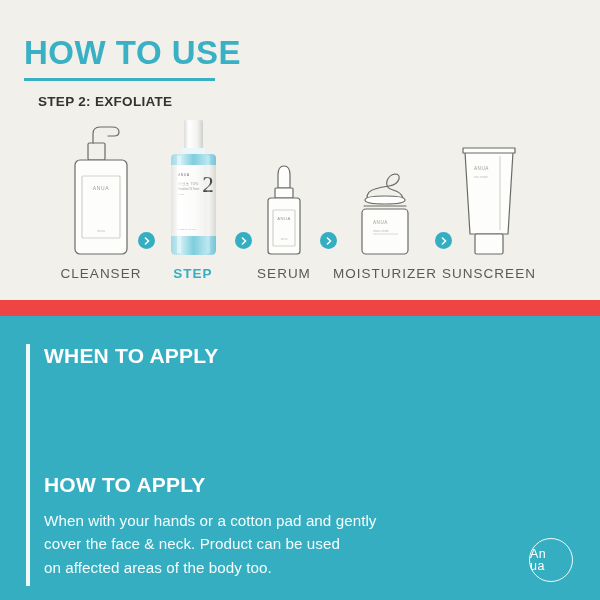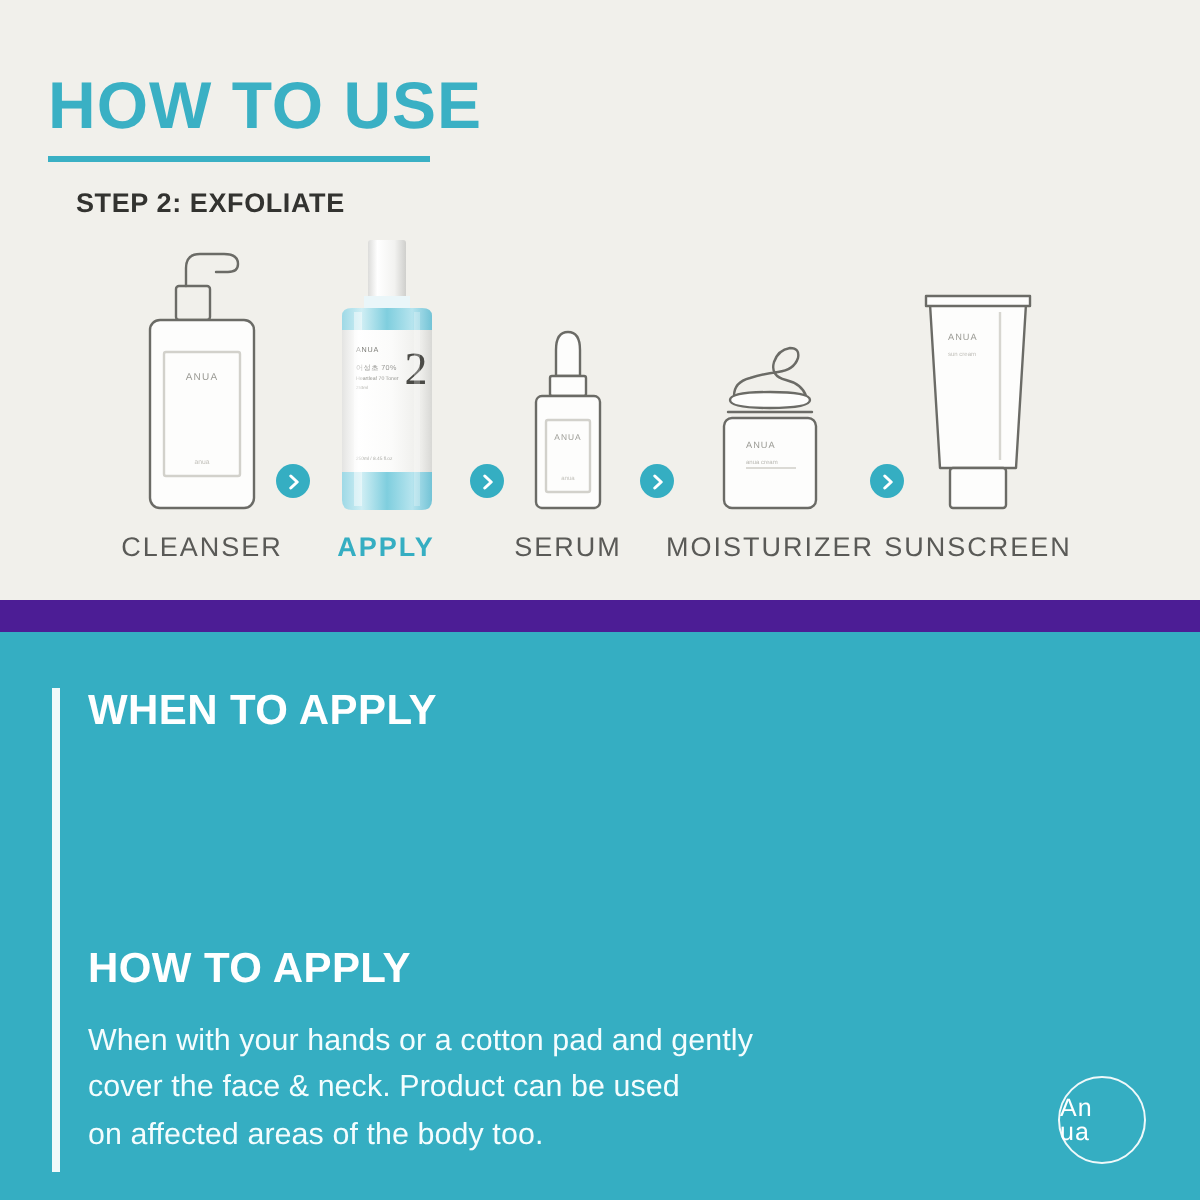--- a/index.html
+++ b/index.html
@@ -12,7 +12,7 @@
   #page {
     position: relative;
     width: 600px; height: 600px;
-    background: #4c1d95;
+    background: #ef4444;
   }
 
   

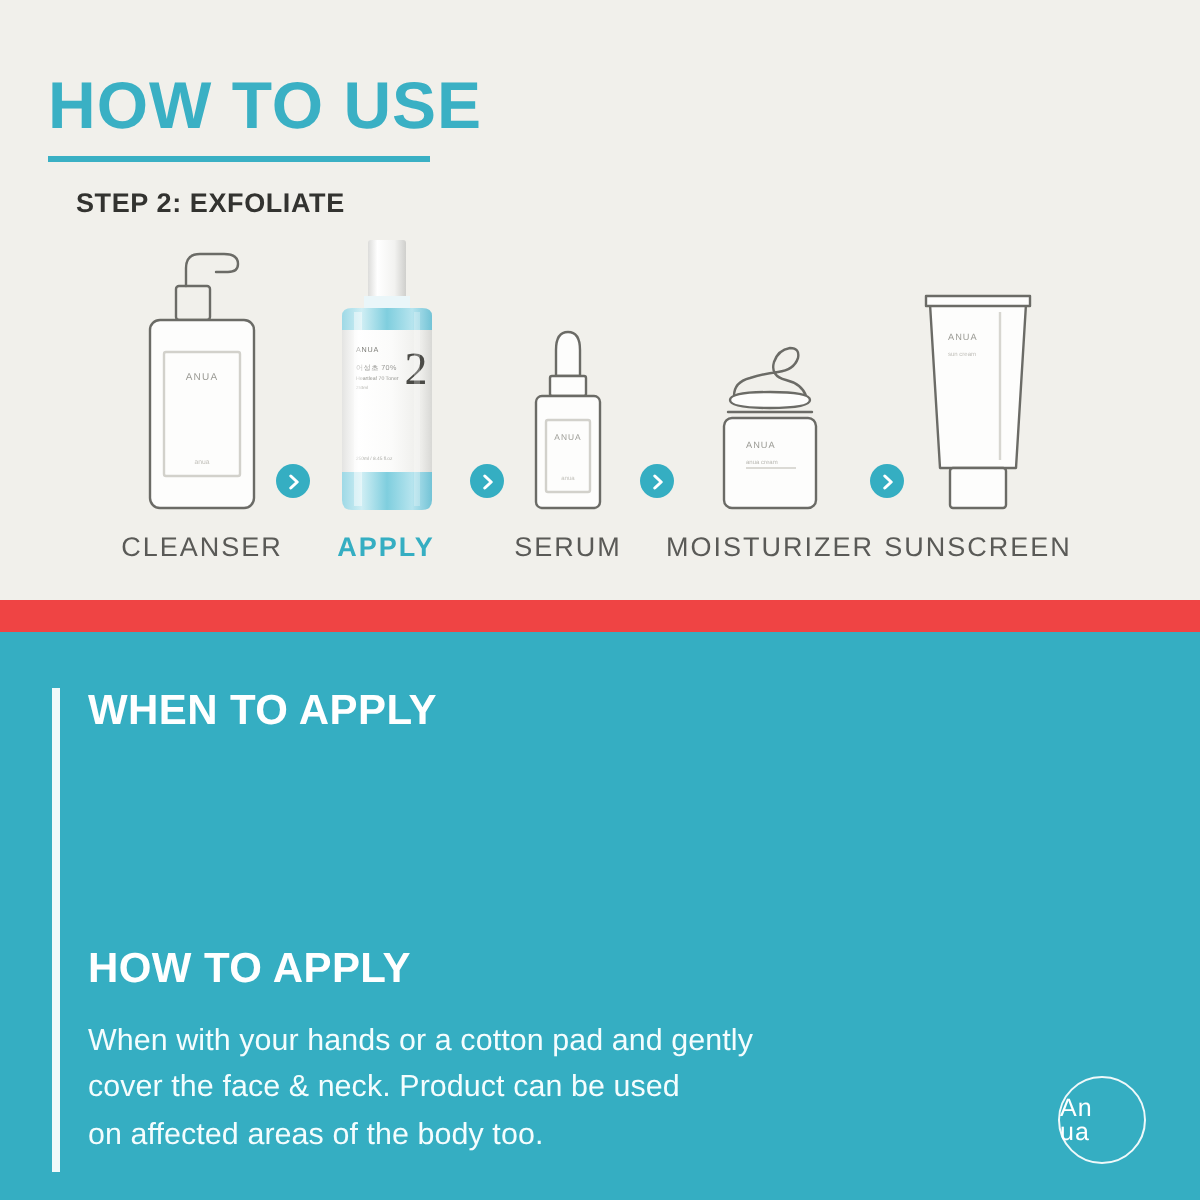--- a/index.html
+++ b/index.html
@@ -279,7 +279,7 @@
 
     <div class="names">
       <div class="pname" style="left:101px;">CLEANSER</div>
-      <div class="pname active" style="left:193px;">APPLY</div>
+      <div class="pname active" style="left:193px;">STEP</div>
       <div class="pname" style="left:284px;">SERUM</div>
       <div class="pname" style="left:385px;">MOISTURIZER</div>
       <div class="pname" style="left:489px;">SUNSCREEN</div>

